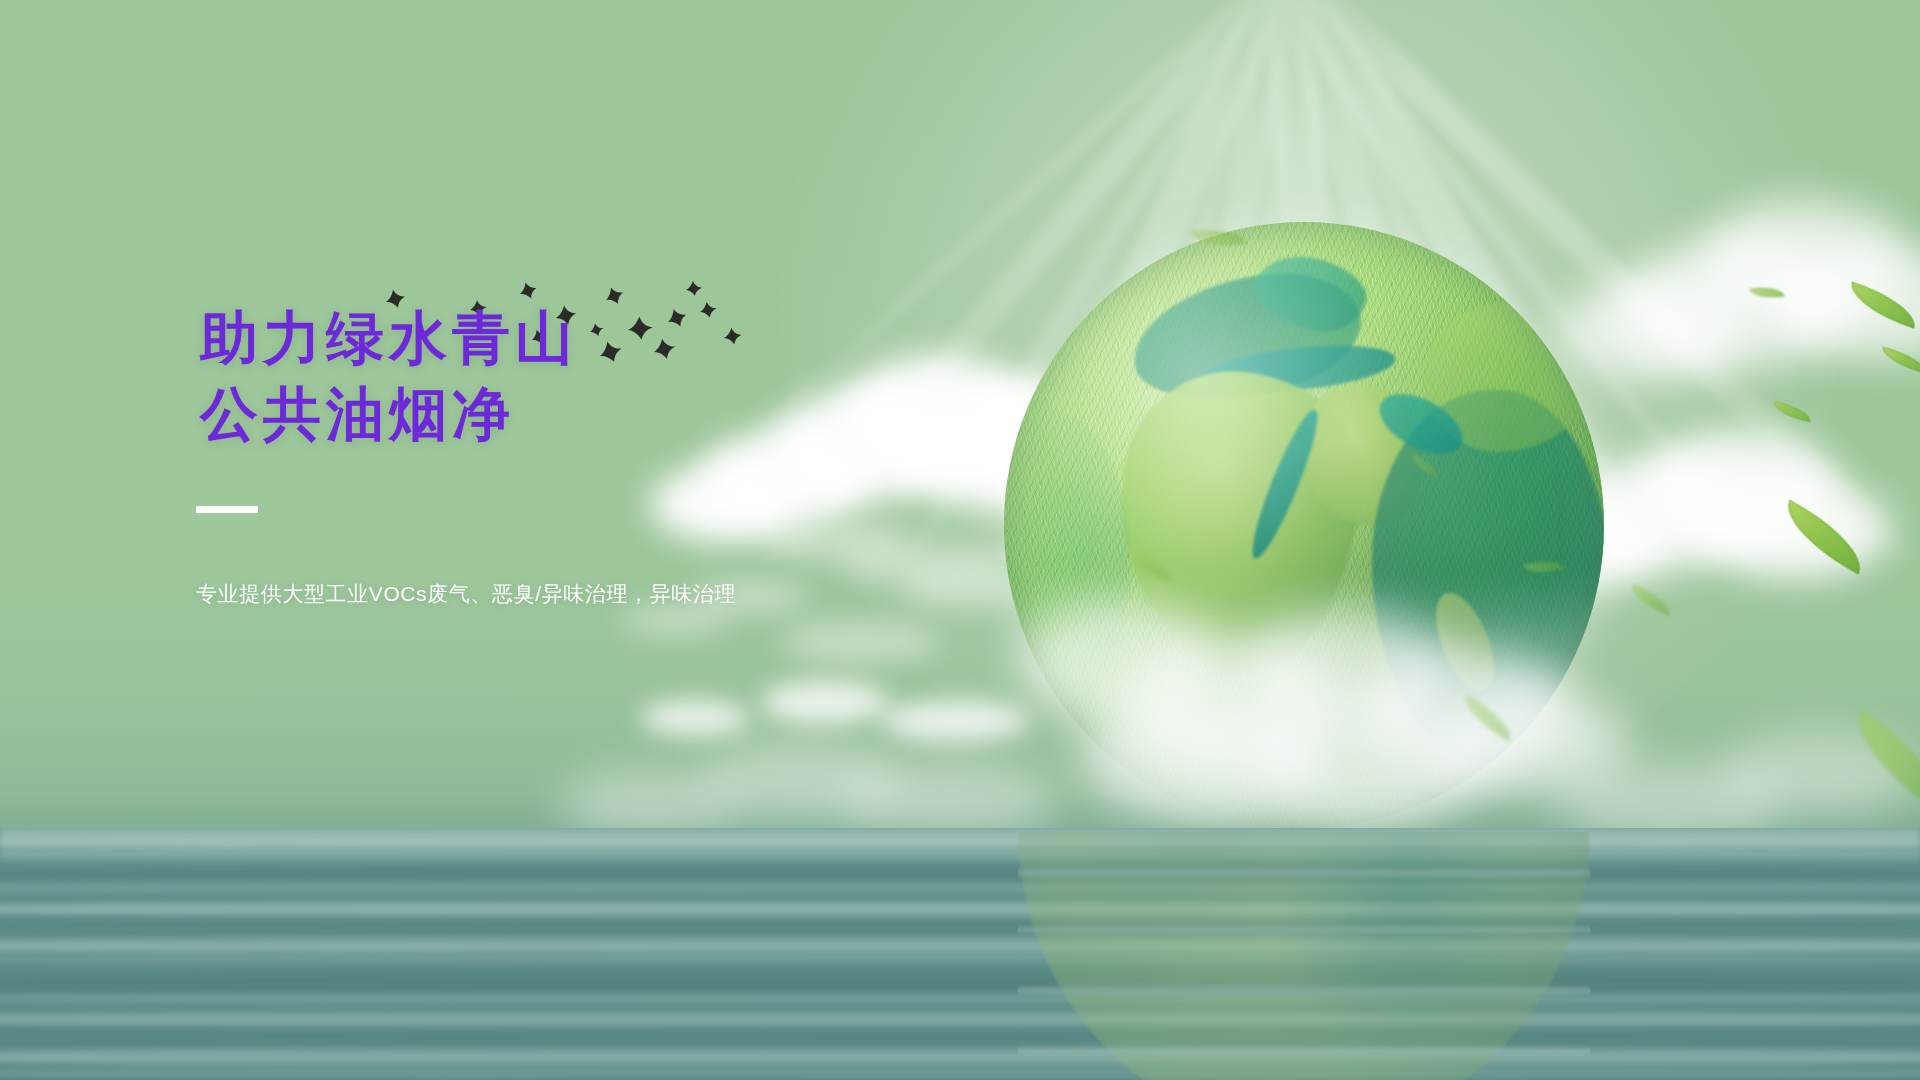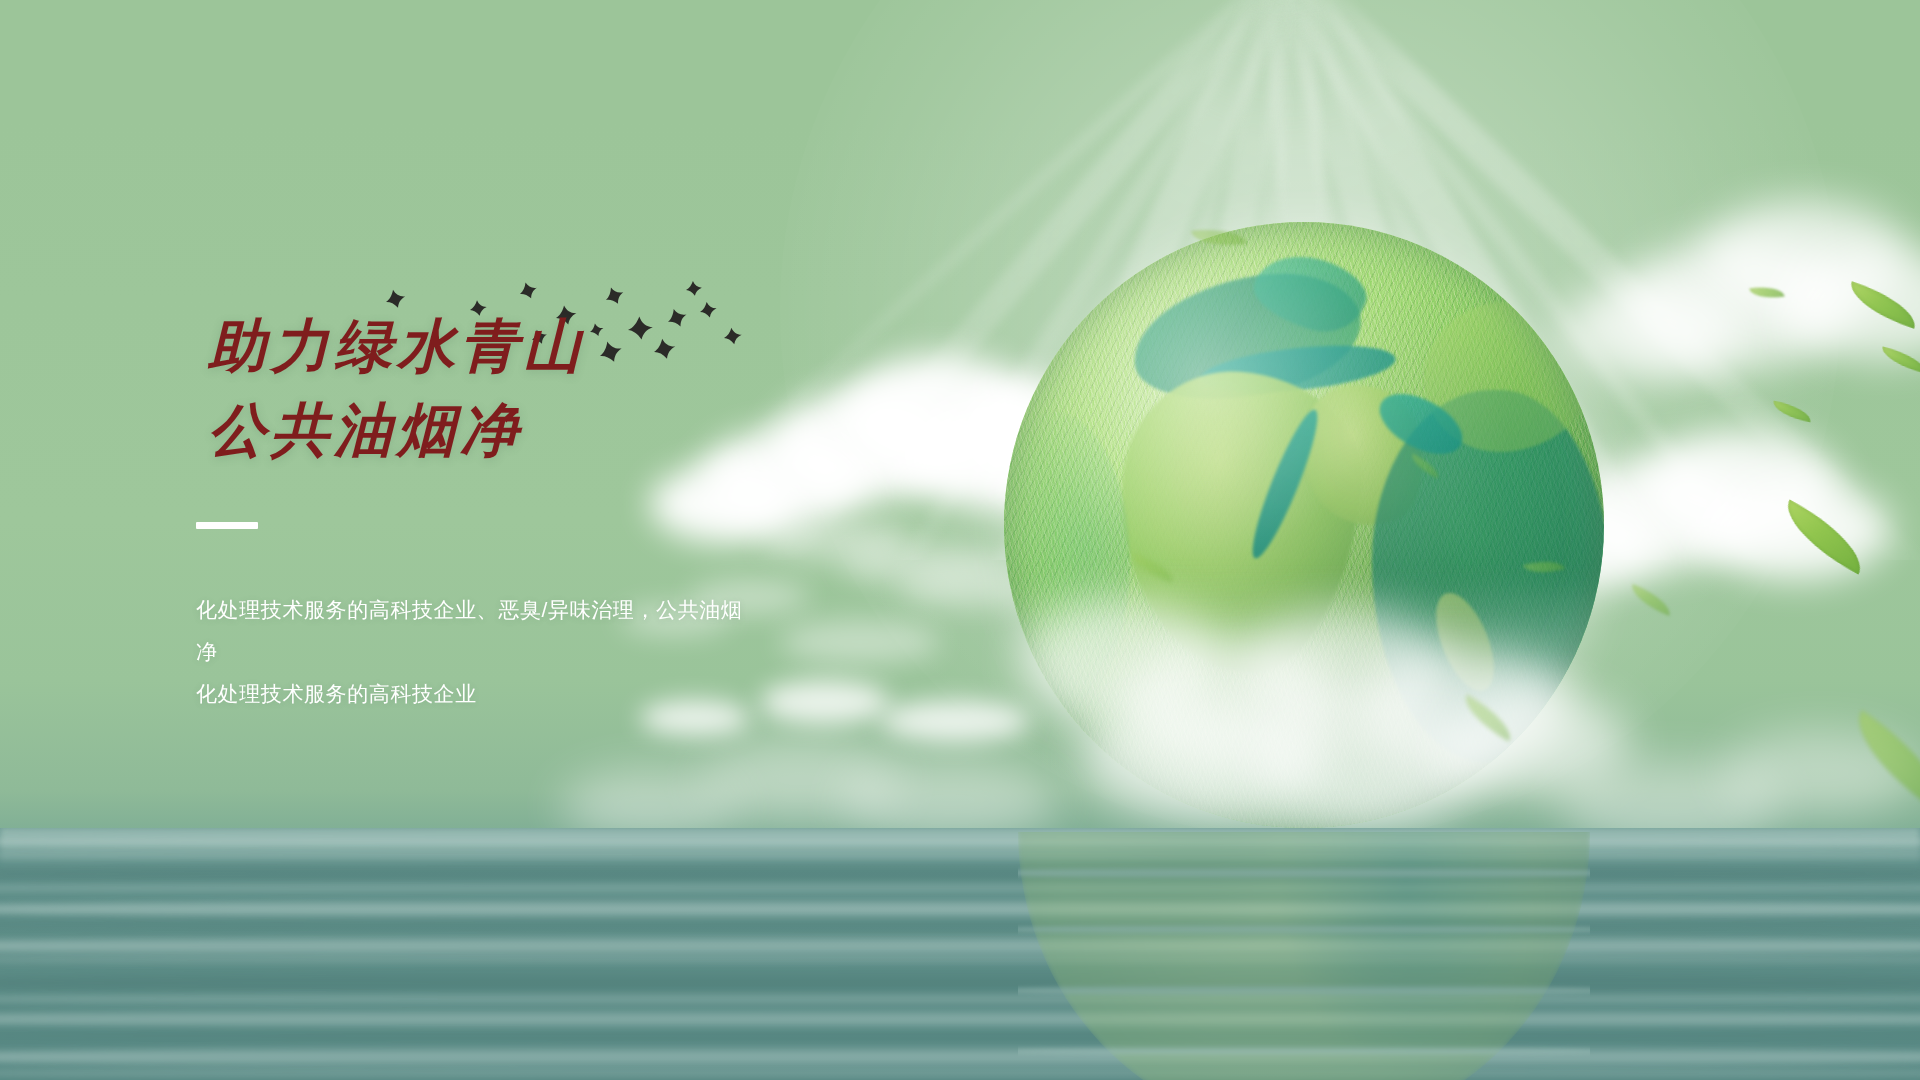--- a/index.html
+++ b/index.html
@@ -225,15 +225,14 @@
     z-index: 40;
   }
   .headline {
-    color: #7f1d1d;
+    color: #6d28d9;
     font-size: 58px;
     font-weight: bold;
     letter-spacing: 5px;
     line-height: 72px;
-    margin: 12px;
+    margin: 4px;
     text-shadow: 0 2px 10px rgba(70,110,80,0.22);
     white-space: nowrap;
-    font-style: italic;
   }
   .divider {
     width: 62px;

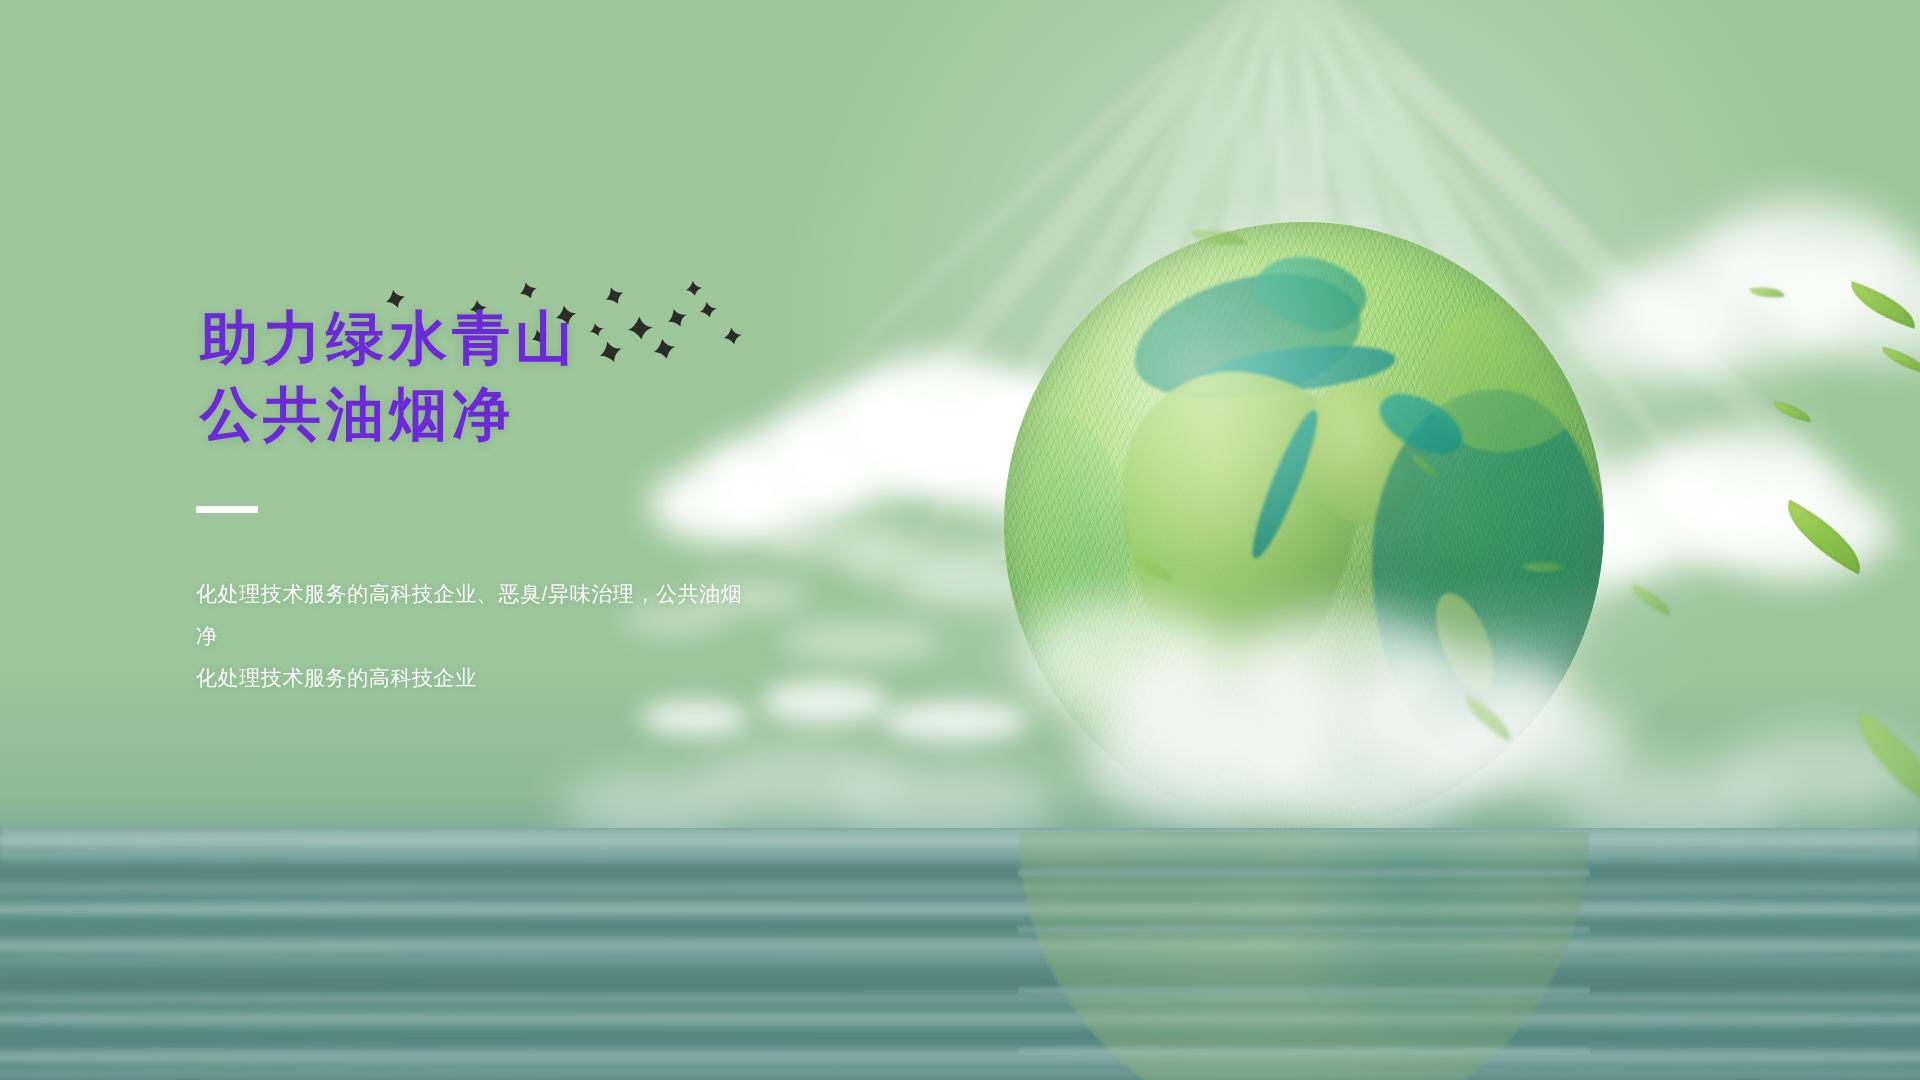--- a/index.html
+++ b/index.html
@@ -457,7 +457,7 @@
     <h1 class="headline">公共油烟净</h1>
     <div class="divider"></div>
     <div class="sub">
-      <p>化处理技术服务的高科技企业、恶臭/异味治理，公共油烟净</p>
+      <p>专业提供大型工业VOCs废气、恶臭/异味治理，异味治理</p>
       <p>化处理技术服务的高科技企业</p>
     </div>
   </div>

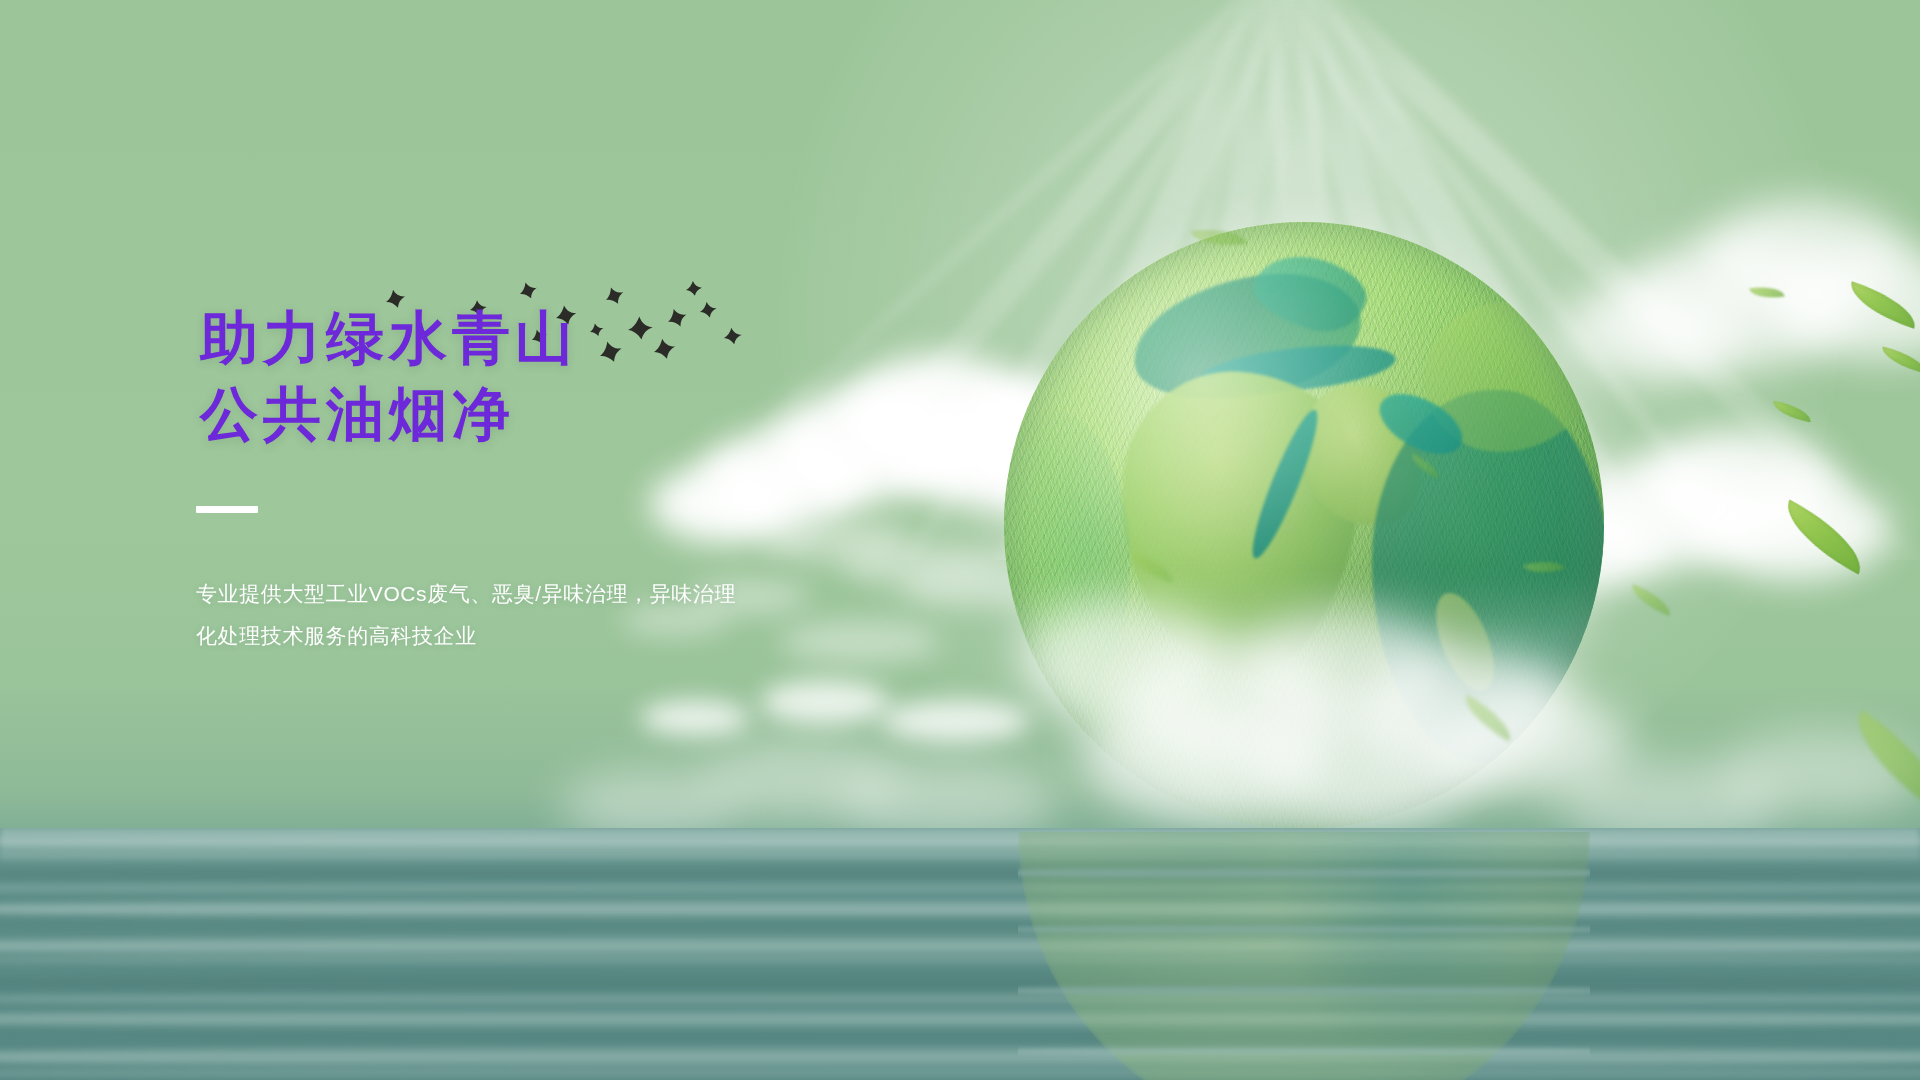--- a/index.html
+++ b/index.html
@@ -458,7 +458,6 @@
     <div class="divider"></div>
     <div class="sub">
       <p>专业提供大型工业VOCs废气、恶臭/异味治理，异味治理</p>
-      <p>化处理技术服务的高科技企业</p>
     </div>
   </div>
 

